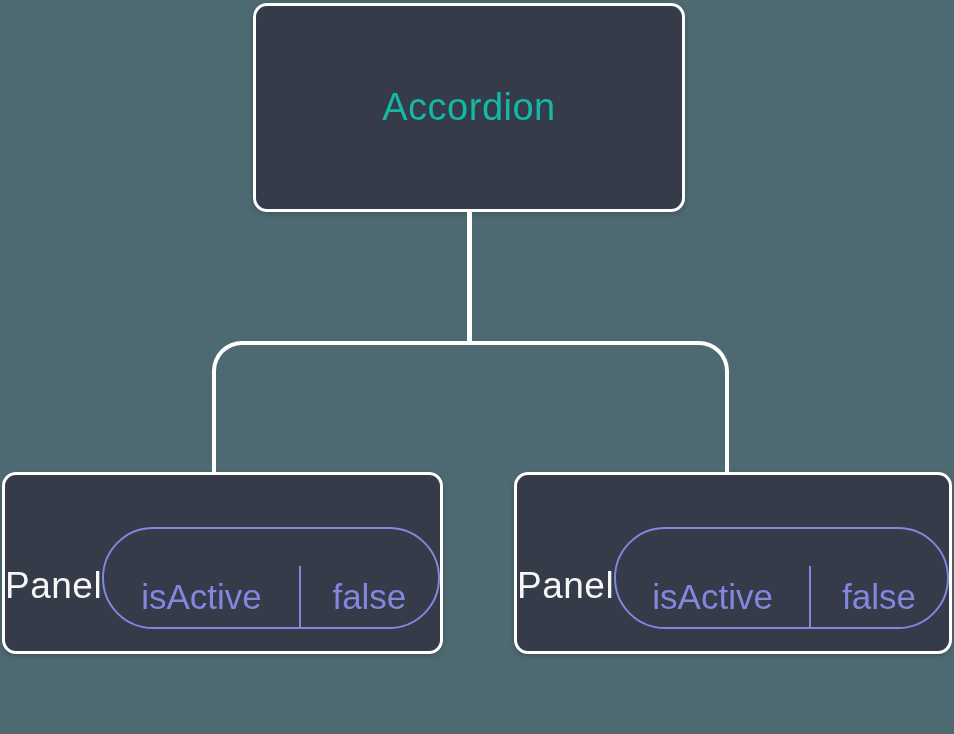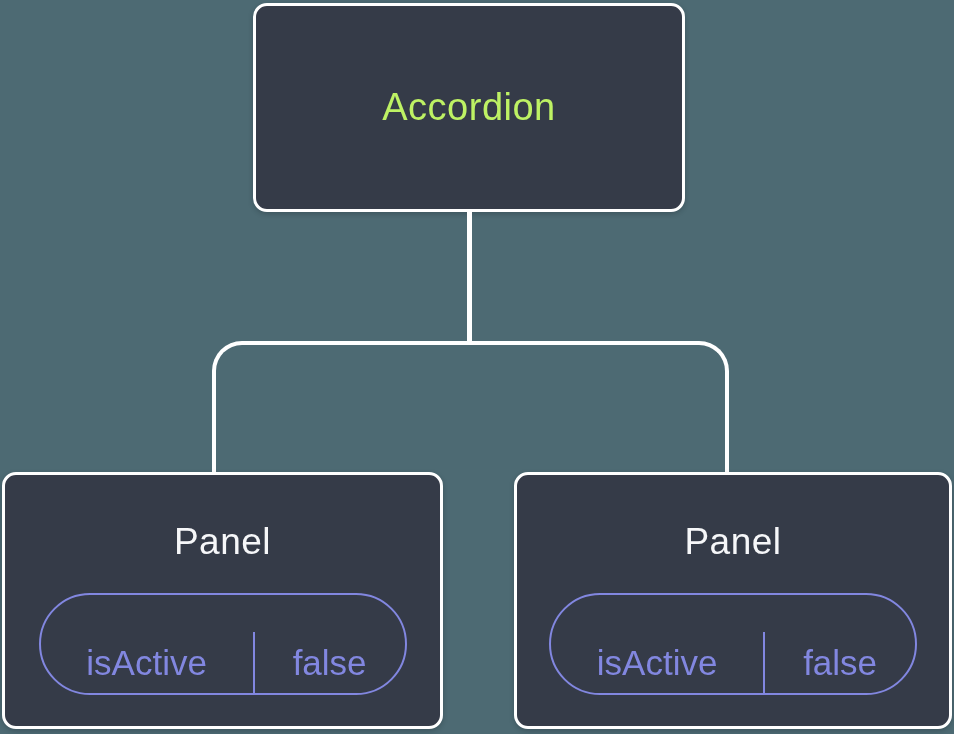--- a/index.html
+++ b/index.html
@@ -41,7 +41,7 @@
     font-size: 38px;
     font-weight: 500;
     letter-spacing: 0.5px;
-    color: #bef264;
+    color: #14b8a6;
   }
   .node-panel {
     top: 472px;

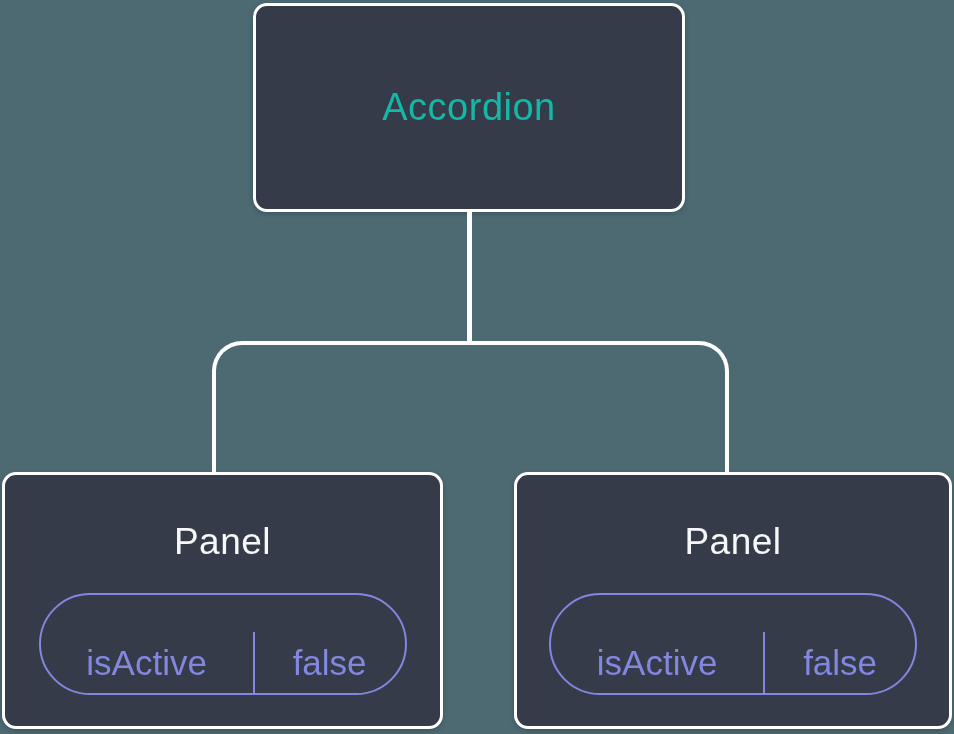--- a/index.html
+++ b/index.html
@@ -45,9 +45,9 @@
   }
   .node-panel {
     top: 472px;
-    height: 257px;
+    height: 182px;
     display: flex;
-    flex-direction: column;
+    flex-direction: row;
     align-items: center;
   }
   .node-panel.left {

